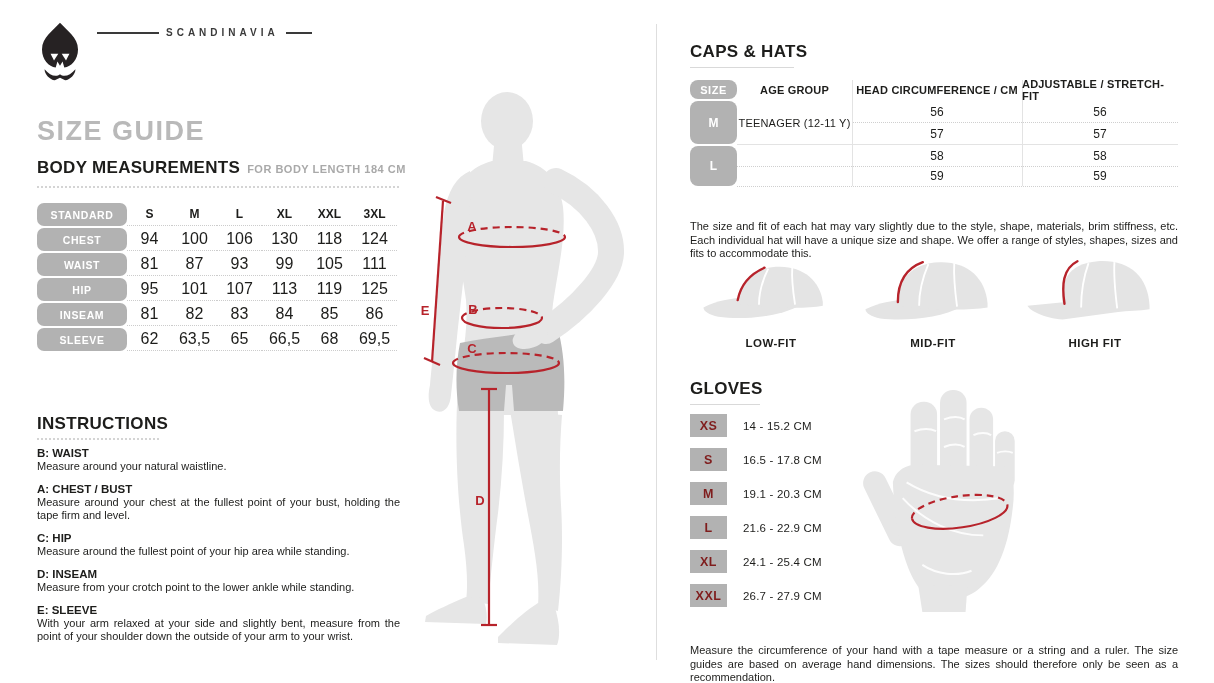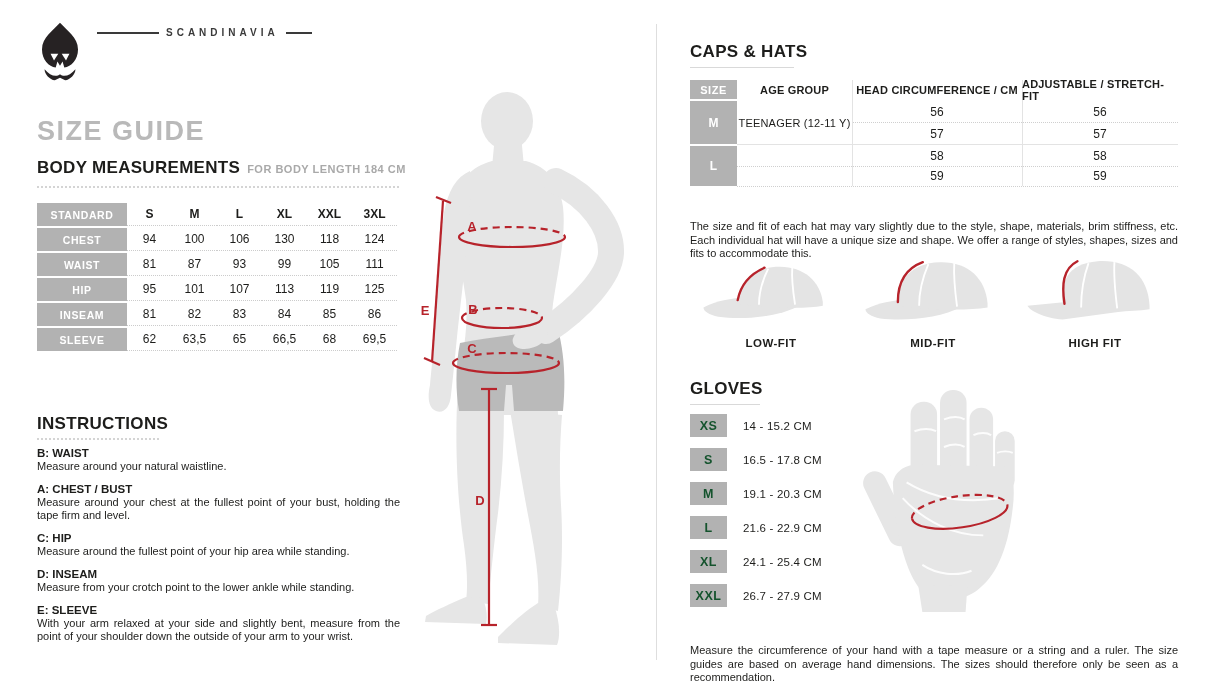--- a/index.html
+++ b/index.html
@@ -43,7 +43,7 @@
 
   
   .ch-cell { position:absolute; display:flex; align-items:center; justify-content:center; }
-  .ch-gray { background:#b2b2b2; color:#fff; font-weight:bold; }
+  .ch-gray { background:#b2b2b2; color:#fff; font-weight:bold;border-radius:8px; }
   .ch-head { font-weight:bold; font-size:11px; letter-spacing:0.2px; }
   .ch-age { font-size:11px; letter-spacing:0.2px; }
   .ch-val { font-size:12px; }

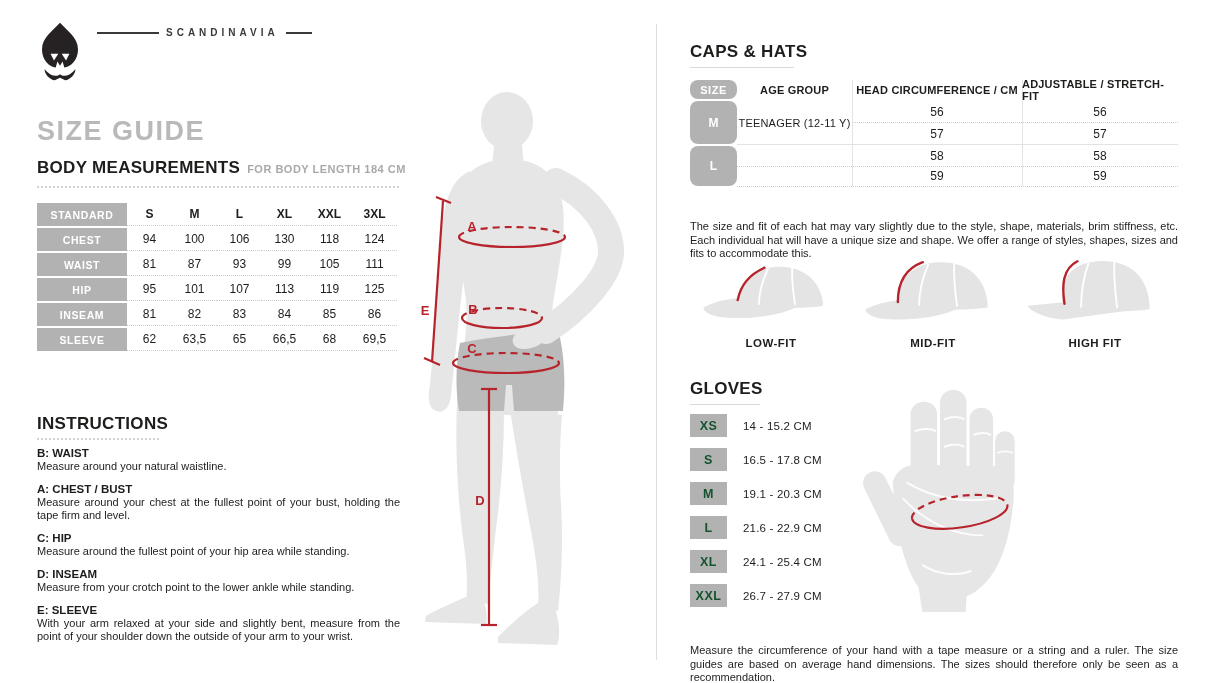--- a/index.html
+++ b/index.html
@@ -29,7 +29,7 @@
     grid-template-columns:90px 45px 45px 45px 45px 45px 45px;
     grid-auto-rows:23px; row-gap:2px; }
   .bm-label { background:#b2b2b2; color:#fff; font-weight:bold; font-size:10.5px;
-    letter-spacing:0.6px; display:flex; align-items:center; justify-content:center; }
+    letter-spacing:0.6px; display:flex; align-items:center; justify-content:center;border-radius:7px; }
   .bm-head { font-weight:bold; font-size:12px; display:flex; align-items:center; justify-content:center; border-bottom:1px dotted #ccc; }
   .bm-val { font-size:12px; display:flex; align-items:center; justify-content:center; border-bottom:1px dotted #ccc; }
 

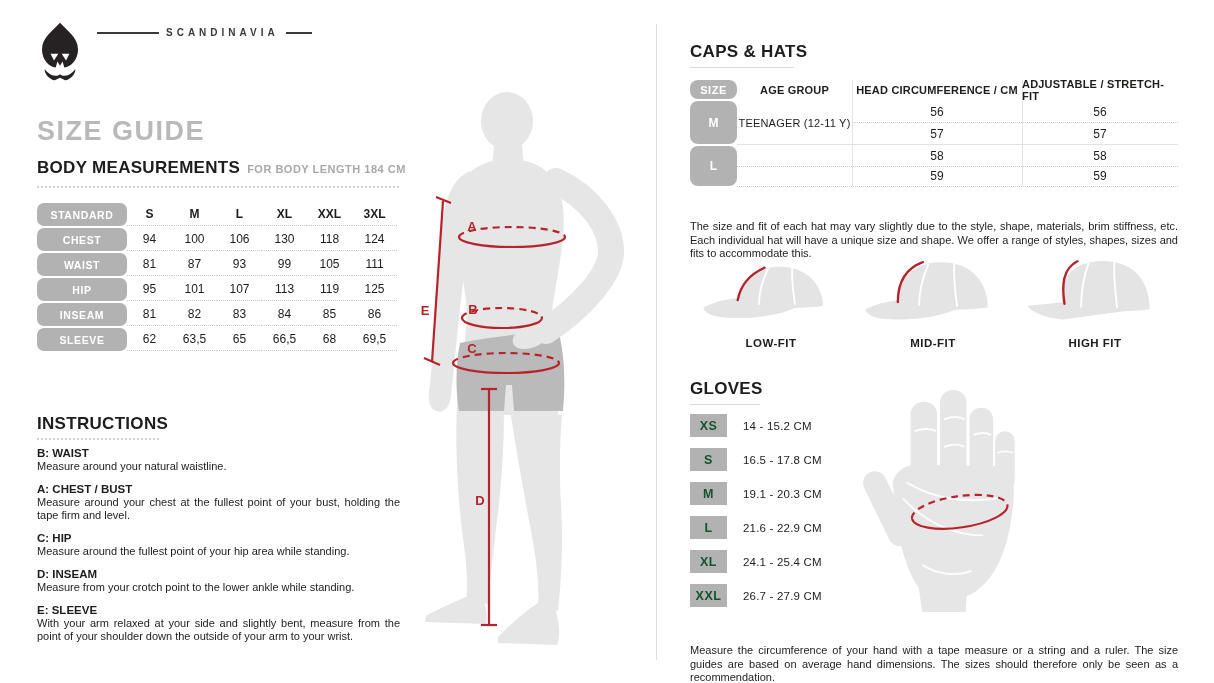--- a/index.html
+++ b/index.html
@@ -31,7 +31,7 @@
   .bm-label { background:#b2b2b2; color:#fff; font-weight:bold; font-size:10.5px;
     letter-spacing:0.6px; display:flex; align-items:center; justify-content:center;border-radius:7px; }
   .bm-head { font-weight:bold; font-size:12px; display:flex; align-items:center; justify-content:center; border-bottom:1px dotted #ccc; }
-  .bm-val { font-size:12px; display:flex; align-items:center; justify-content:center; border-bottom:1px dotted #ccc; }
+  .bm-val { font-size:16px; display:flex; align-items:center; justify-content:center; border-bottom:1px dotted #ccc; }
 
   
   .instr-list { left:37px; top:447px; width:363px; }

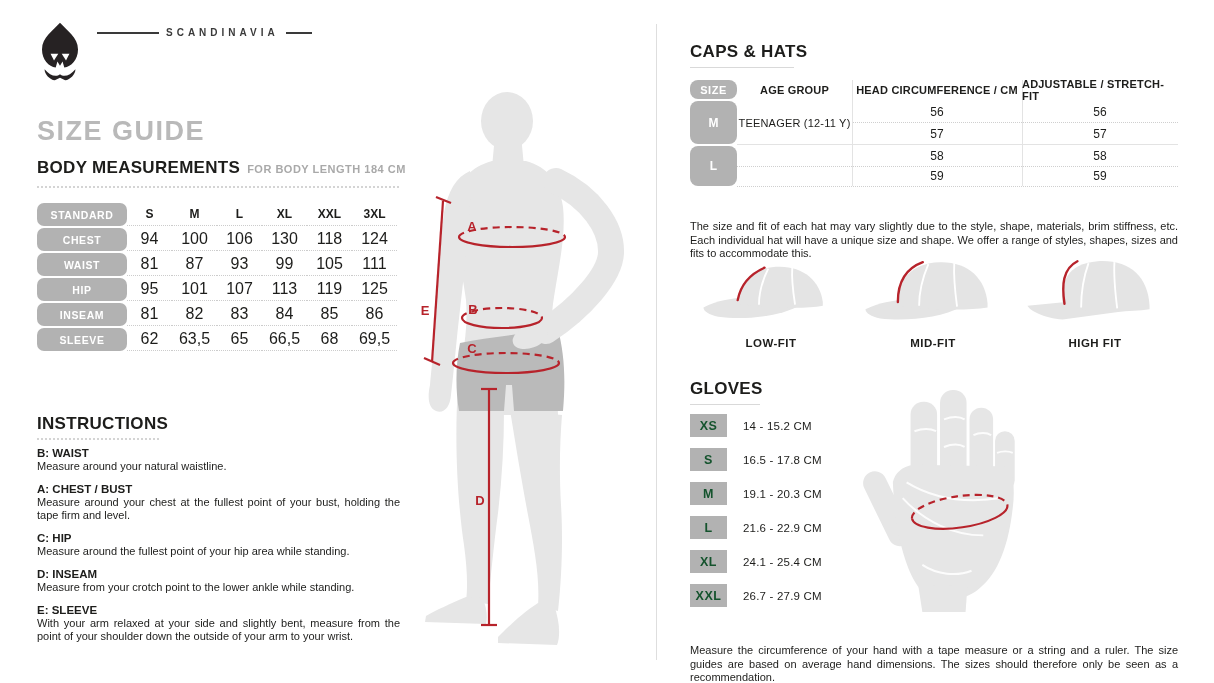--- a/index.html
+++ b/index.html
@@ -59,7 +59,7 @@
   
   .glove-list { left:690px; top:414px; }
   .glove-row { display:flex; align-items:center; height:23px; margin-bottom:11px; }
-  .glove-size { width:37px; height:23px; background:#b2b2b2; color:#14532d; font-weight:bold;
+  .glove-size { width:37px; height:23px; background:#b2b2b2; color:#7f1d1d; font-weight:bold;
     font-size:12.5px; letter-spacing:0.5px; display:flex; align-items:center; justify-content:center; }
   .glove-range { font-size:11.5px; margin-left:16px; letter-spacing:0.2px; }
 

